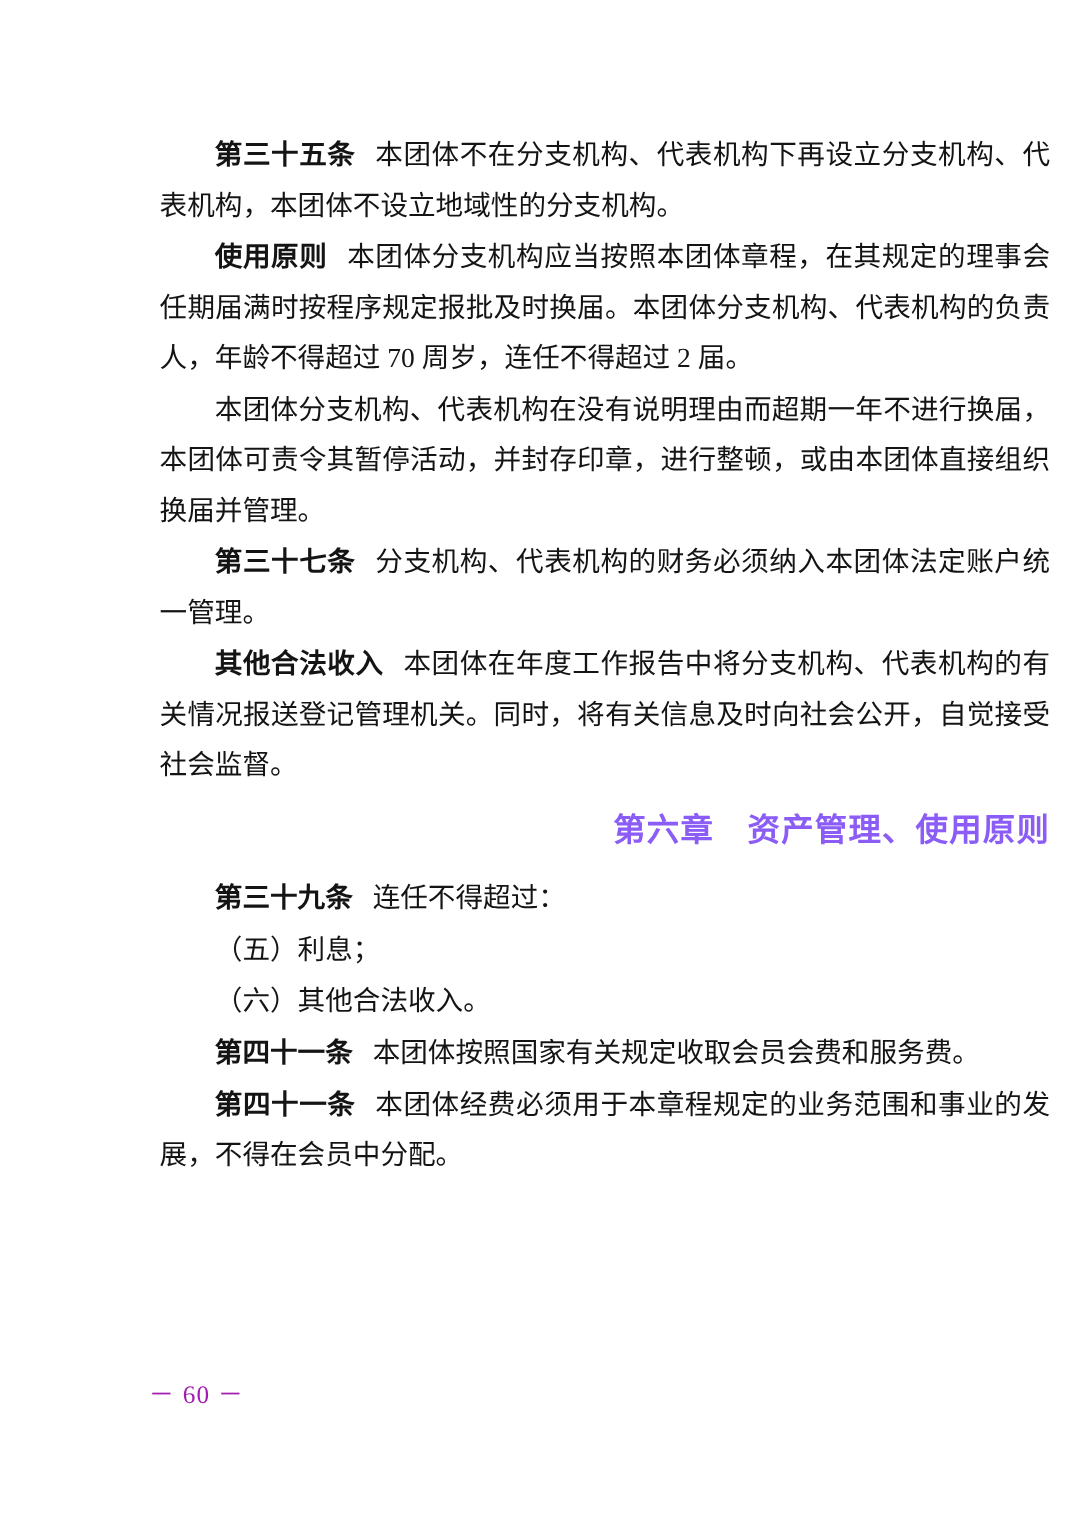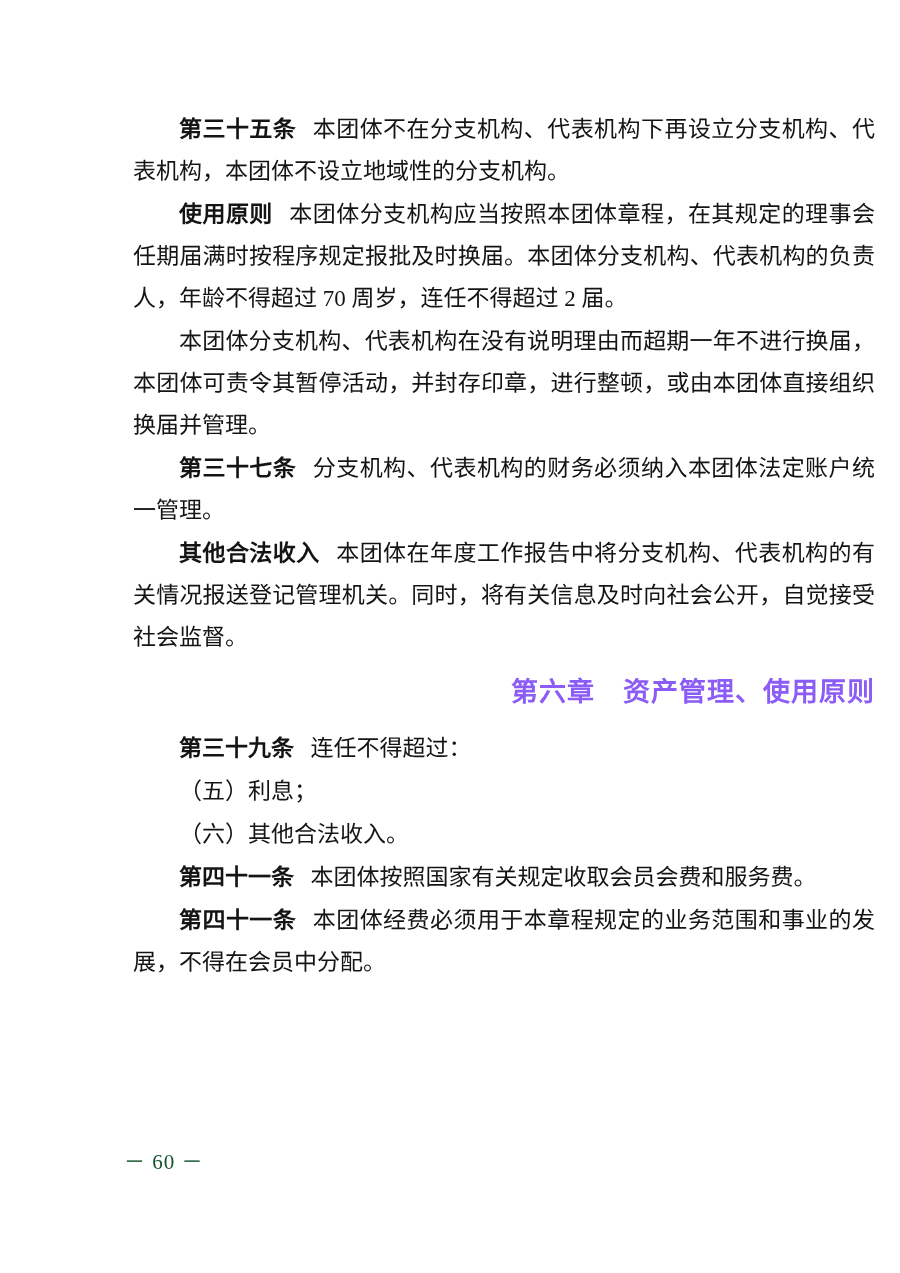--- a/index.html
+++ b/index.html
@@ -61,7 +61,7 @@
     font-size: 21px;
     line-height: 28px;
     letter-spacing: 1px;
-    color: #14532d;
+    color: #a21caf;
     font-family: "Liberation Serif", "DejaVu Serif", serif;
   }
 </style>

